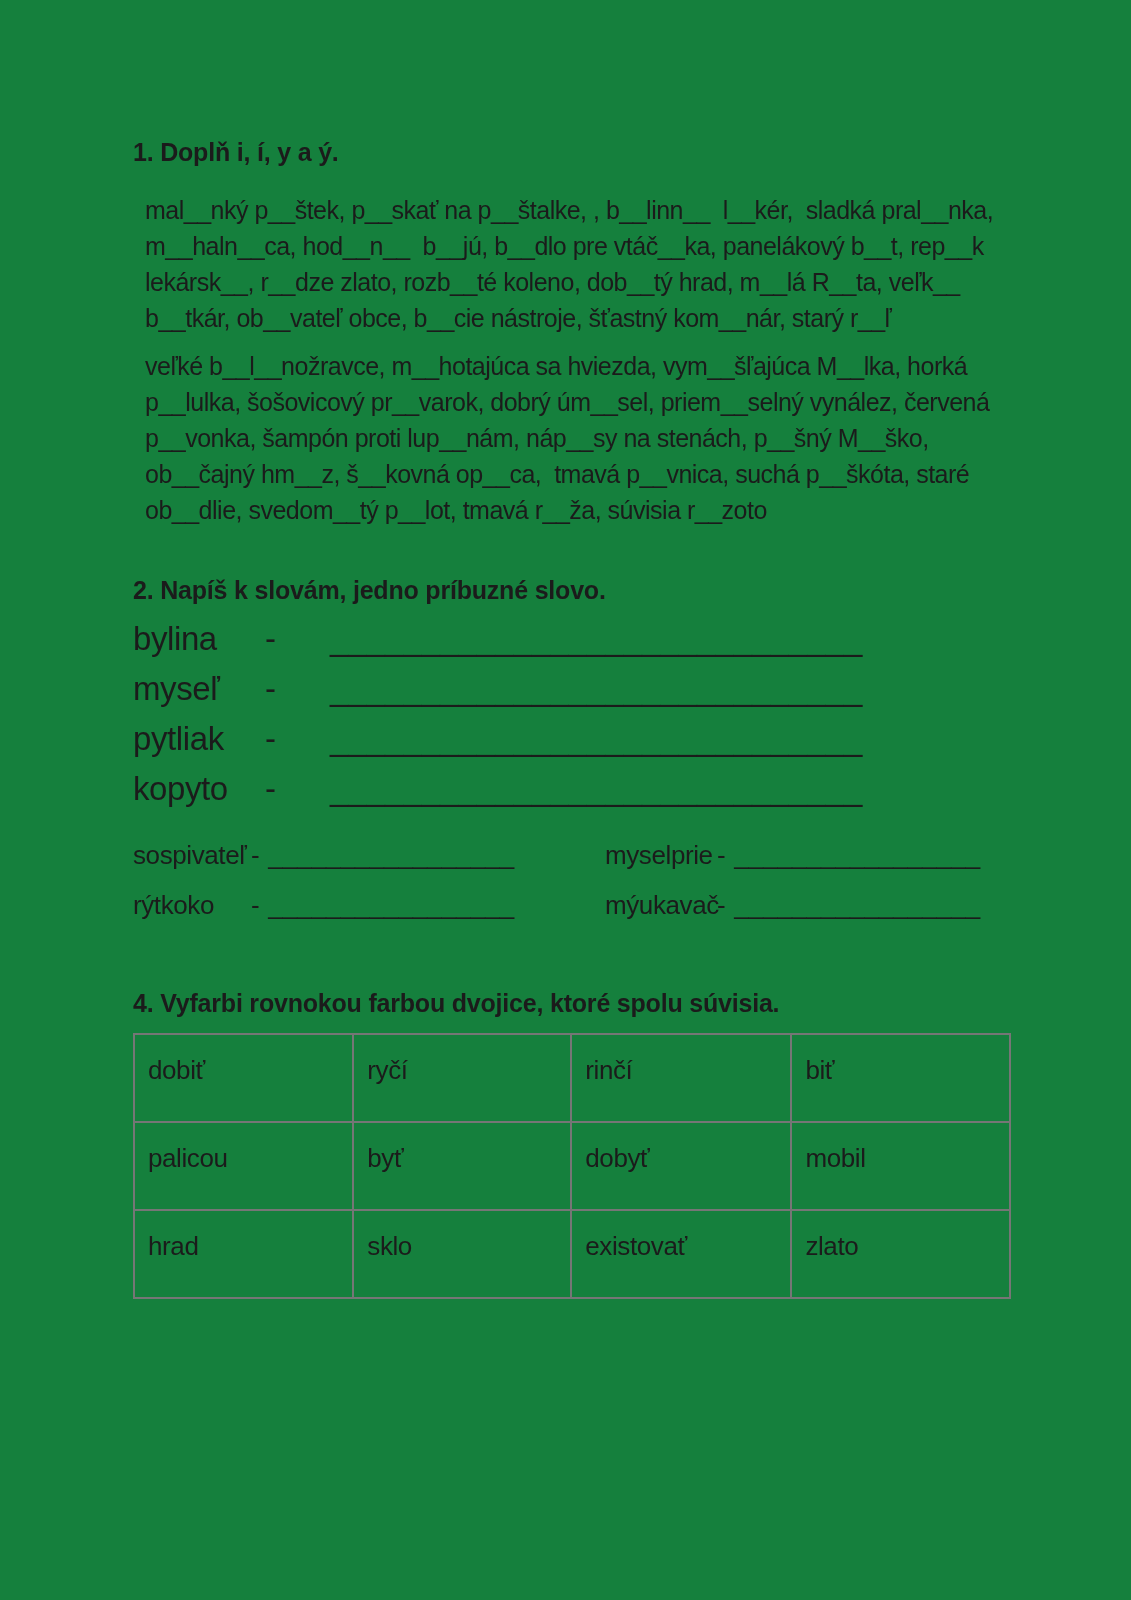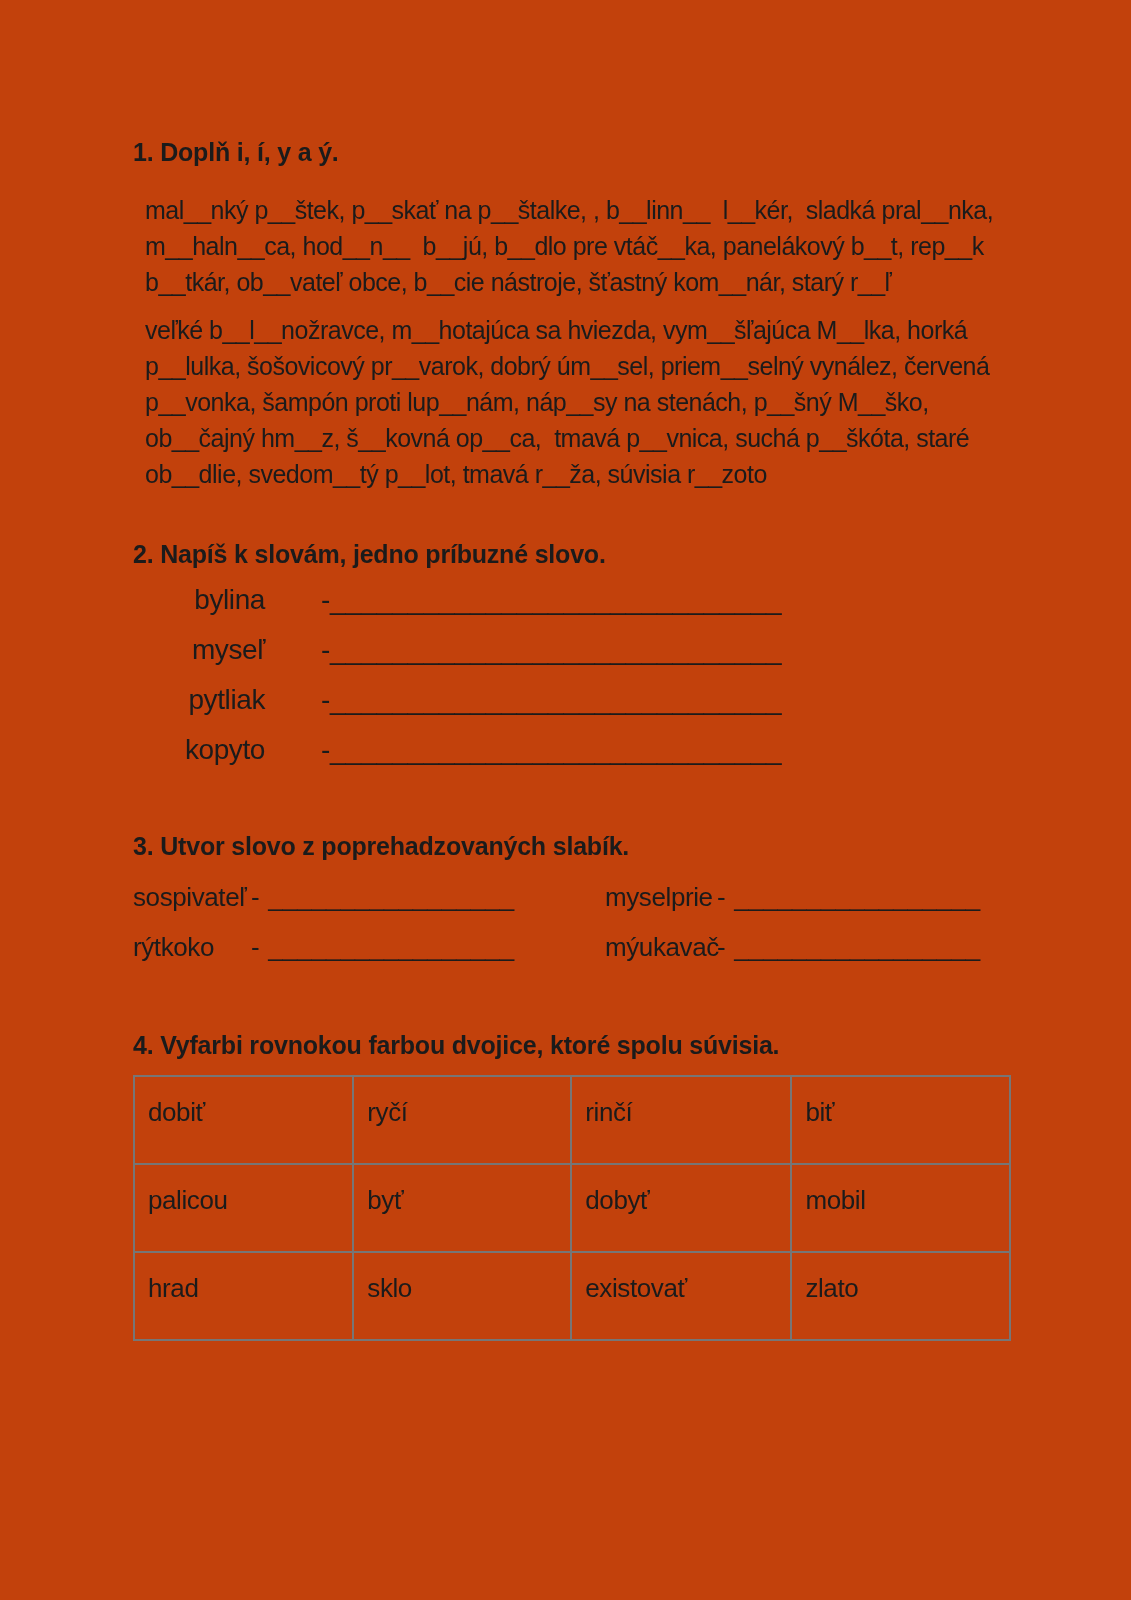--- a/index.html
+++ b/index.html
@@ -9,7 +9,7 @@
     height: 1600px;
     box-sizing: border-box;
     padding: 136px 120px 0 133px;
-    background: #c2410c;
+    background: #15803d;
     font-family: "Liberation Sans", sans-serif;
     color: #1b1b1b;
     overflow: hidden;

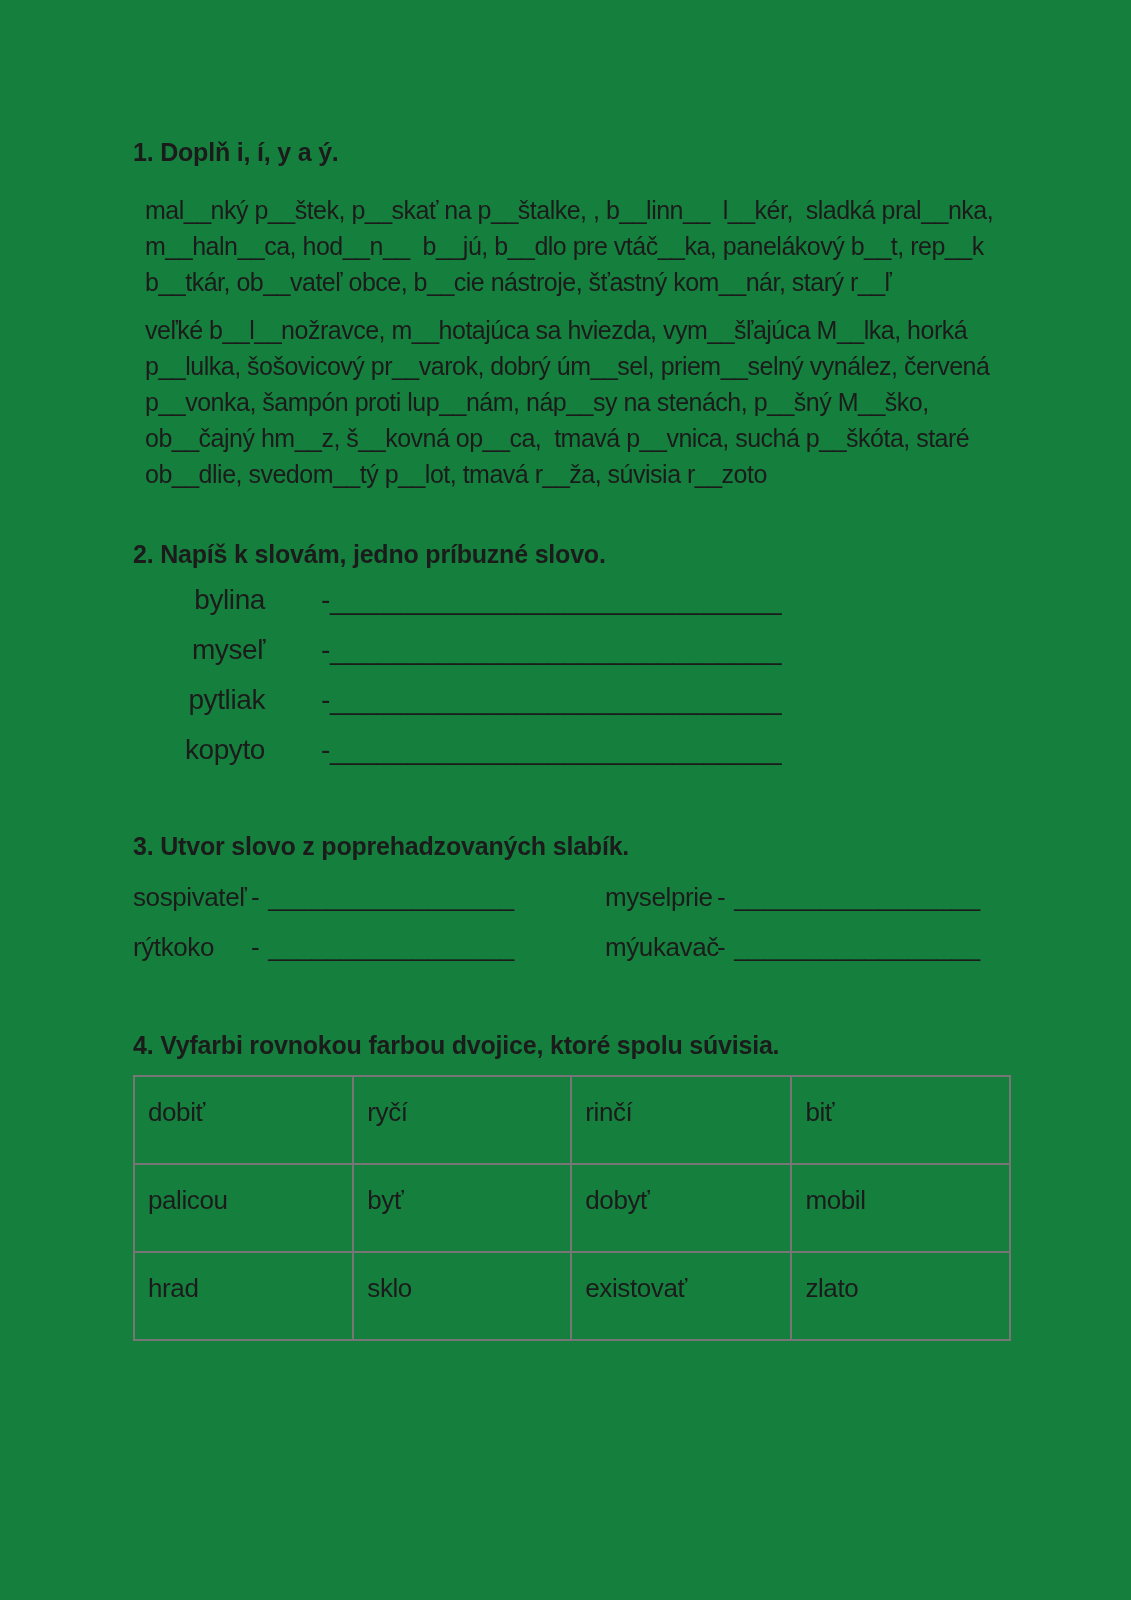--- a/index.html
+++ b/index.html
@@ -80,6 +80,7 @@
   <div class="para para-1">
     <div class="line">mal__nký p__štek, p__skať na p__štalke, , b__linn__  l__kér,  sladká pral__nka,</div>
     <div class="line">m__haln__ca, hod__n__  b__jú, b__dlo pre vtáč__ka, panelákový b__t, rep__k</div>
+    <div class="line">lekársk__, r__dze zlato, rozb__té koleno, dob__tý hrad, m__lá R__ta, veľk__</div>
     <div class="line">b__tkár, ob__vateľ obce, b__cie nástroje, šťastný kom__nár, starý r__ľ</div>
   </div>
 

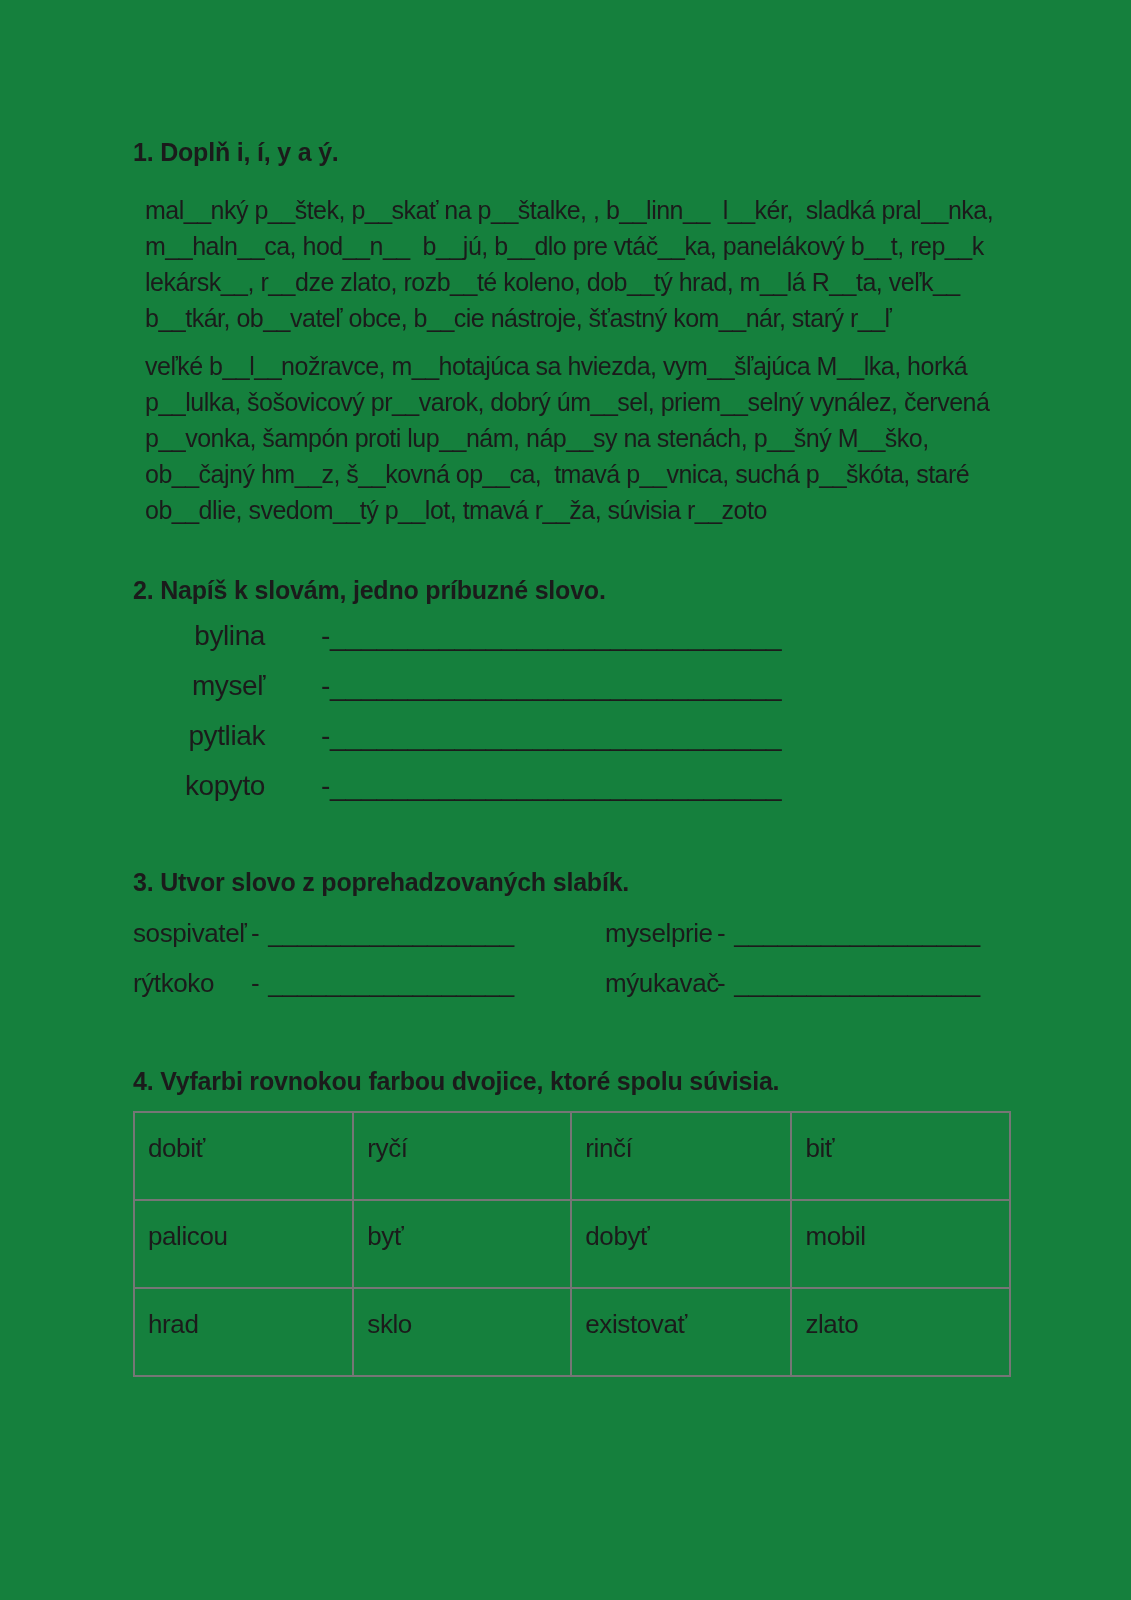--- a/index.html
+++ b/index.html
@@ -37,9 +37,8 @@
     display: flex;
     align-items: flex-start;
     height: 50px;
-    font-size: 28px;
+    font-size: 33px;
     letter-spacing: -0.4px;
-    text-align: right;
   }
   .ex2-word { width: 132px; }
   .ex2-dash { width: 65px; }

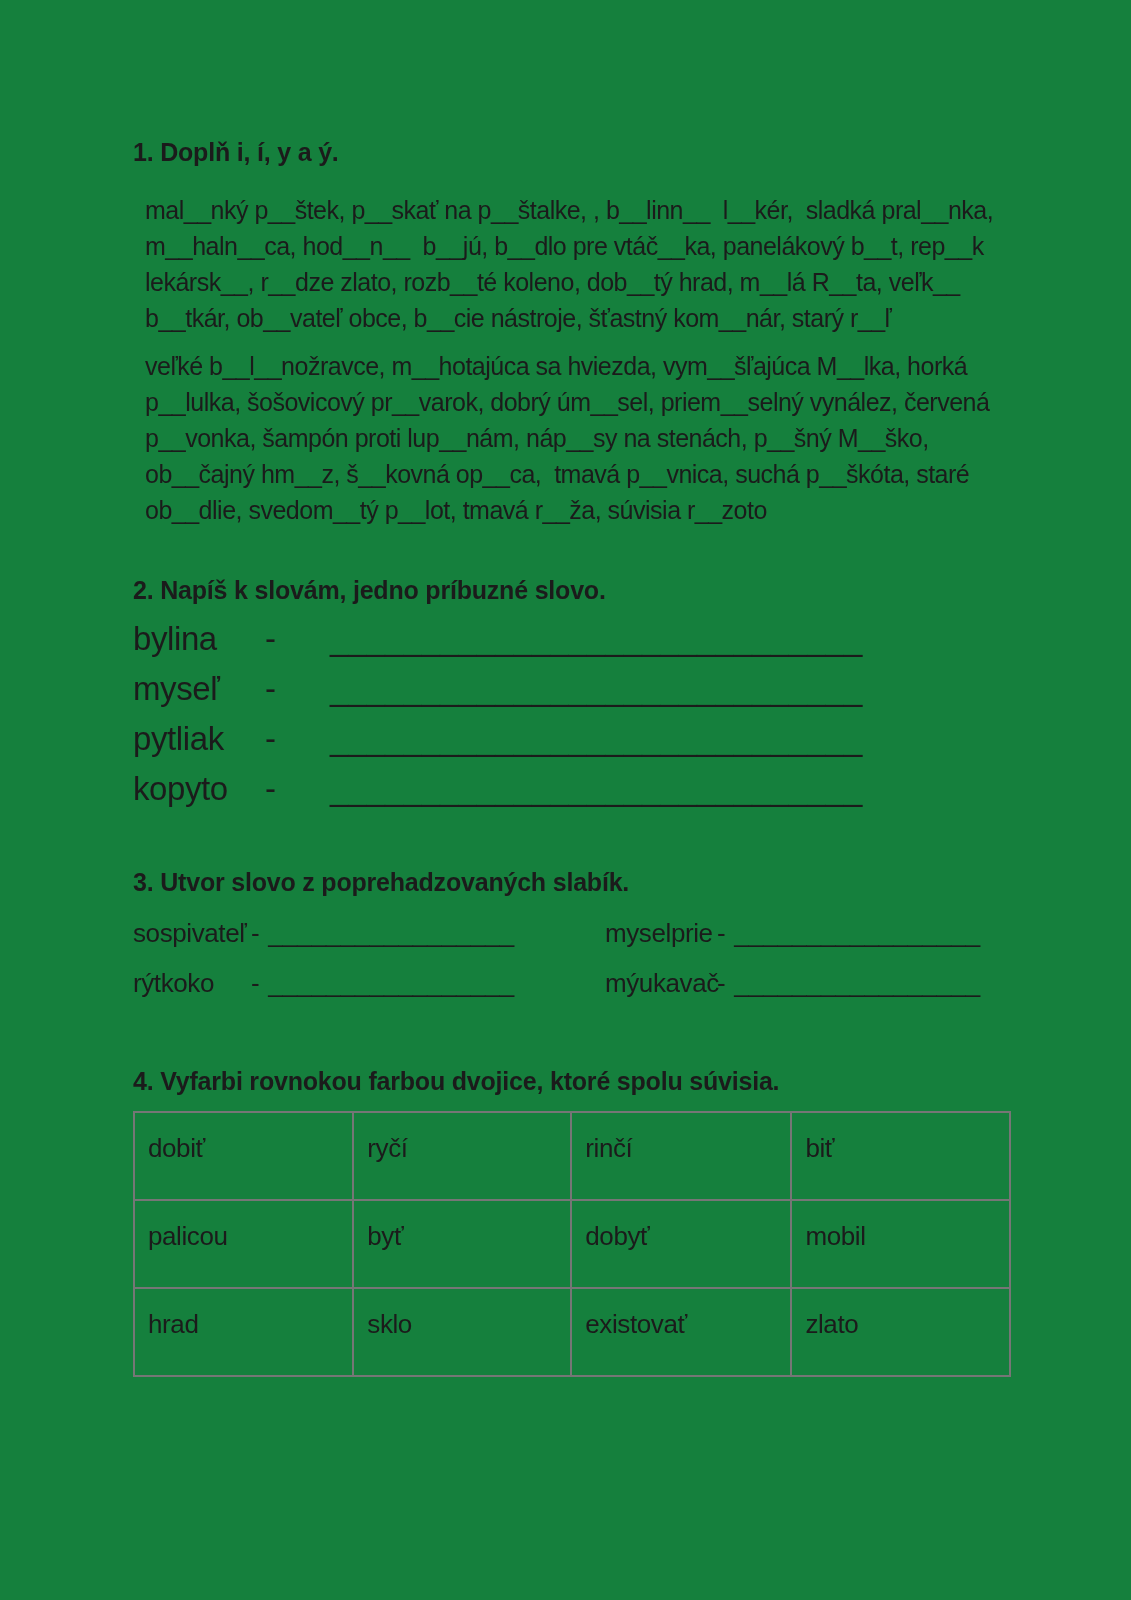--- a/index.html
+++ b/index.html
@@ -116,7 +116,6 @@
     </div>
   </div>
 
-  <h2 class="title title-3">3. Utvor slovo z poprehadzovaných slabík.</h2>
 
   <div class="ex3-grid">
     <div class="ex3-row">

